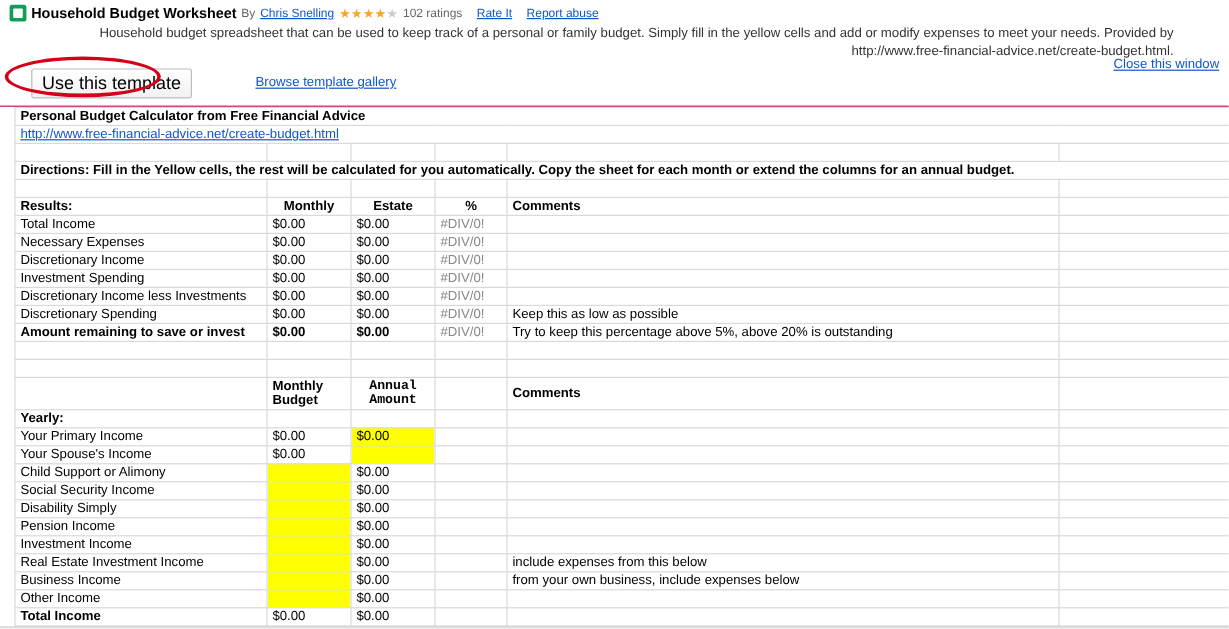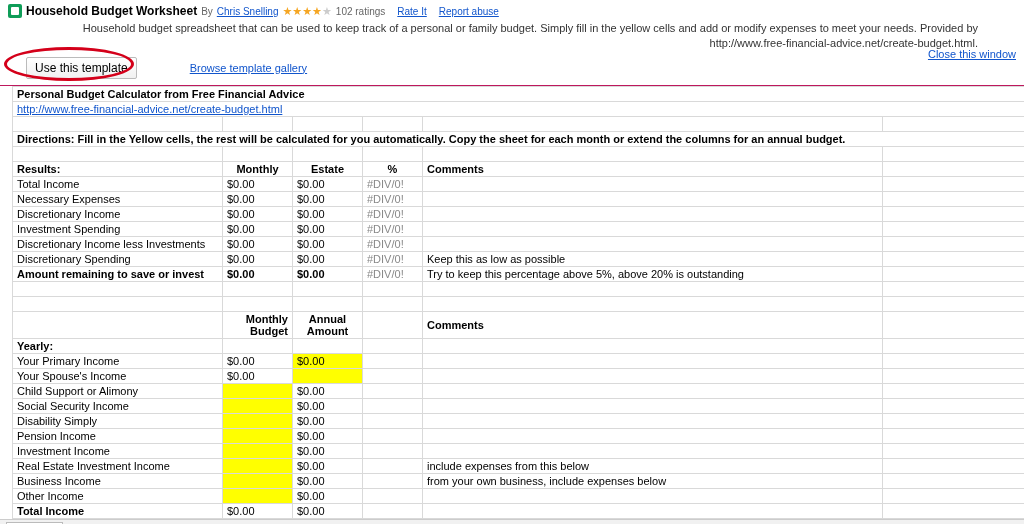--- a/index.html
+++ b/index.html
@@ -65,7 +65,7 @@
     position: relative;
   }
   .use-template-btn {
-    font-size: 12px;
+    font-size: 15px;
     padding: 3px 8px;
     background: linear-gradient(#fff, #f1f1f1);
     border: 1px solid #bbb;

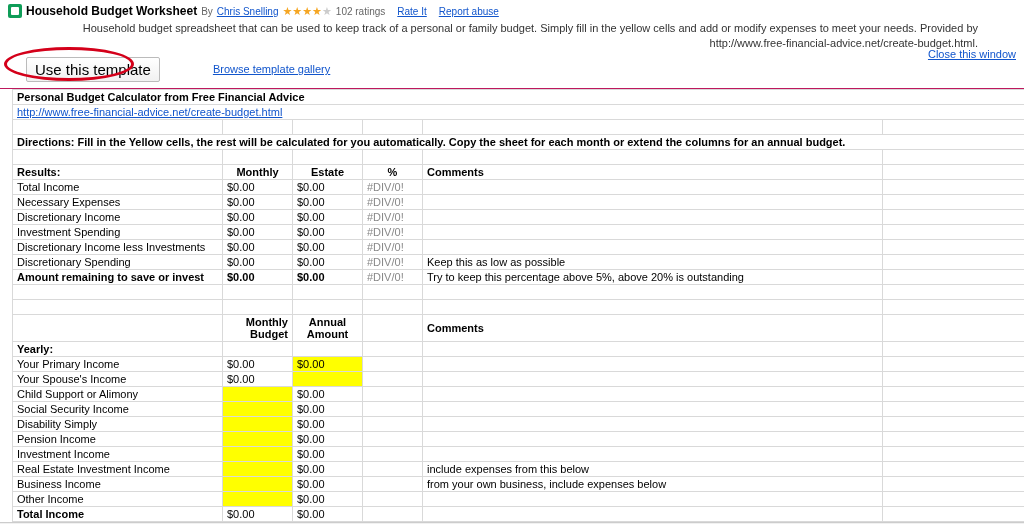--- a/index.html
+++ b/index.html
@@ -283,7 +283,7 @@
         </tr>
         <tr class="thead-border">
           <td></td>
-          <td class="bold center" style="white-space: normal; text-align: right; height: 26px;">Monthly Budget</td>
+          <td class="bold center" style="white-space: normal; text-align: left; height: 26px;">Monthly Budget</td>
           <td class="bold center" style="white-space: normal; text-align: center;">Annual Amount</td>
           <td></td>
           <td class="bold">Comments</td>

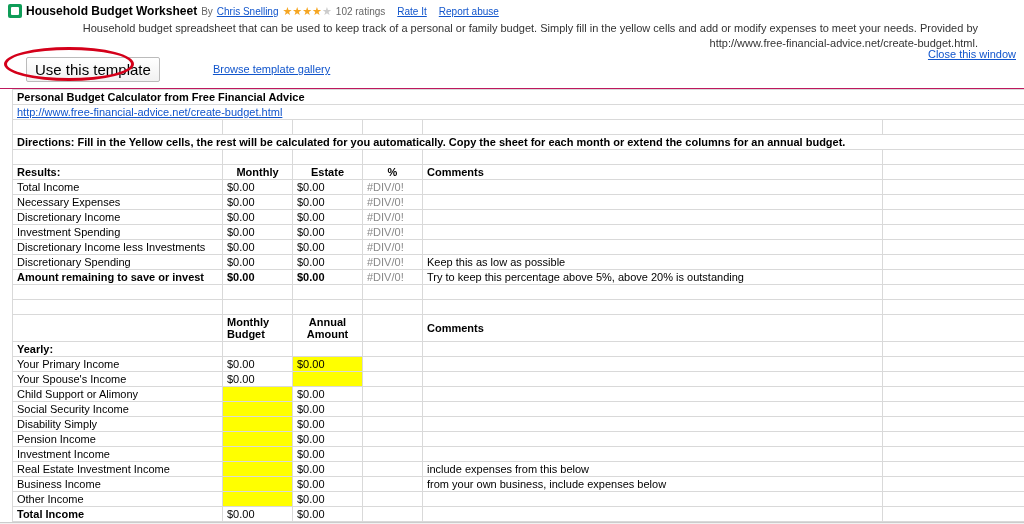--- a/index.html
+++ b/index.html
@@ -284,7 +284,7 @@
         <tr class="thead-border">
           <td></td>
           <td class="bold center" style="white-space: normal; text-align: left; height: 26px;">Monthly Budget</td>
-          <td class="bold center" style="white-space: normal; text-align: center;">Annual Amount</td>
+          <td class="bold center" style="white-space: normal; text-align: center; font-family: Liberation Mono, monospace;">Annual Amount</td>
           <td></td>
           <td class="bold">Comments</td>
           <td></td>

